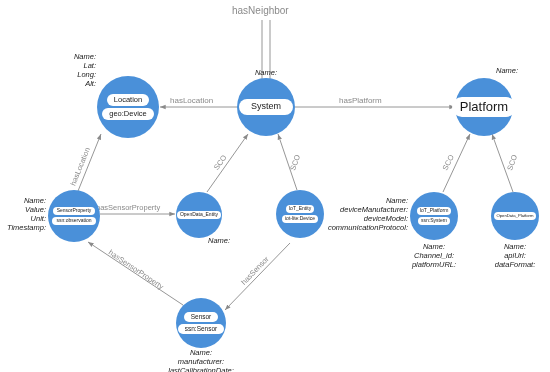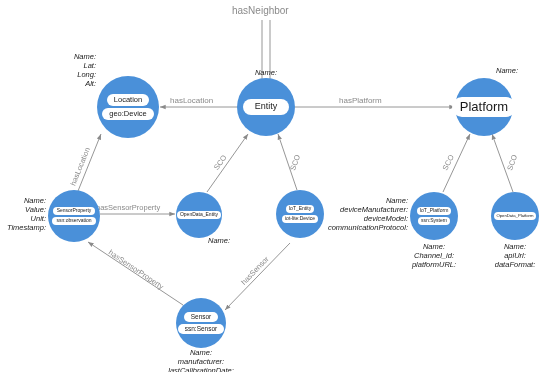--- a/index.html
+++ b/index.html
@@ -148,7 +148,7 @@
 Alt:</div>
 
   <div class="node n-entity" style="left:237px; top:78px;">
-    <div class="pill">Entity</div>
+    <div class="pill">System</div>
   </div>
   <div class="attrs center" style="left:231px; top:68px; width:70px; font-size:7.5px;">Name:</div>
 

